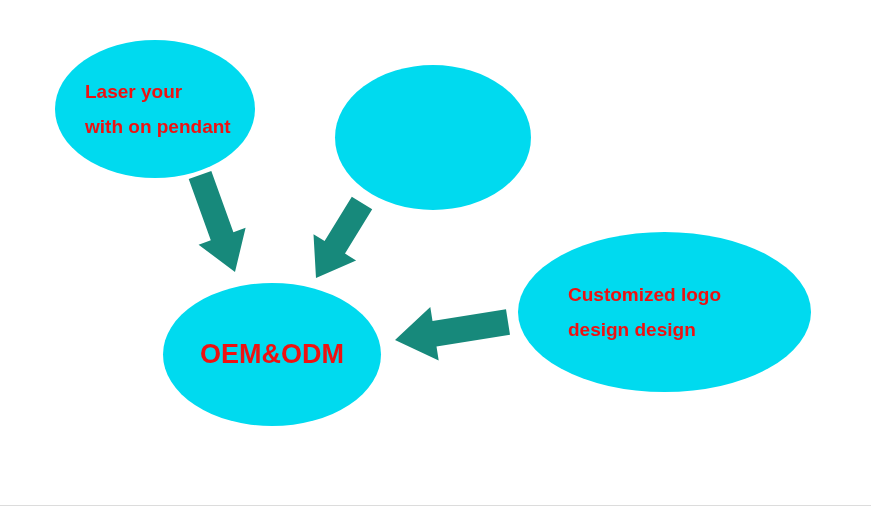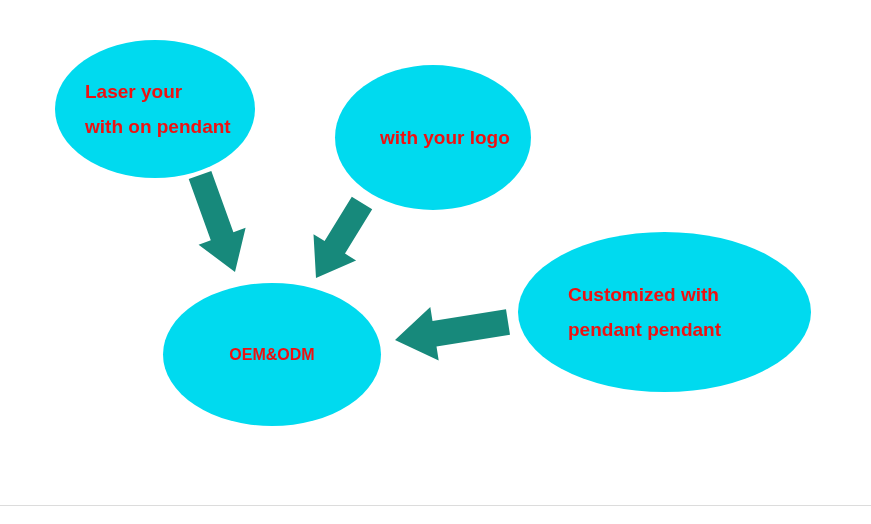--- a/index.html
+++ b/index.html
@@ -70,7 +70,6 @@
 
   <div class="ellipse design-box">
     <div class="node-text">
-      <div>with your logo</div>
     </div>
   </div>
 

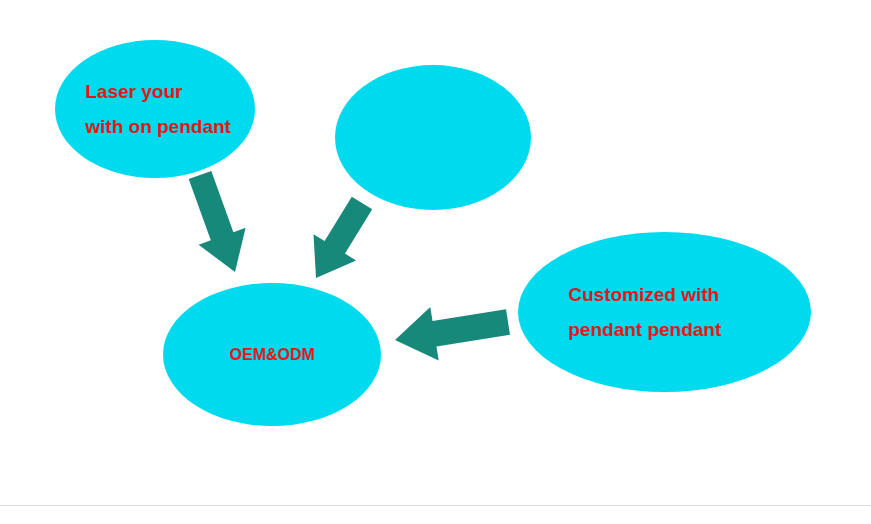--- a/index.html
+++ b/index.html
@@ -75,7 +75,7 @@
 
   <div class="ellipse customized">
     <div class="node-text">
-      <div>Customized with</div>
+      <div>Customized logo</div>
       <div>pendant pendant</div>
     </div>
   </div>

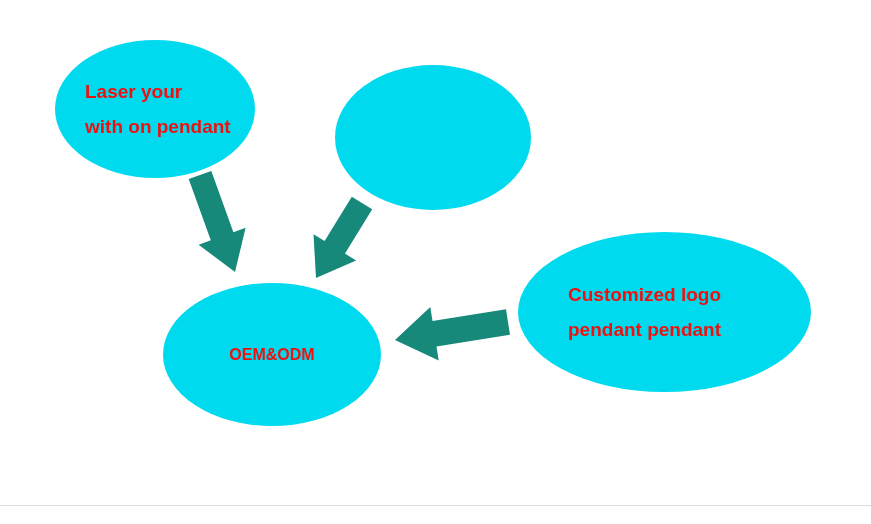--- a/index.html
+++ b/index.html
@@ -76,7 +76,7 @@
   <div class="ellipse customized">
     <div class="node-text">
       <div>Customized logo</div>
-      <div>pendant pendant</div>
+      <div>design design</div>
     </div>
   </div>
 

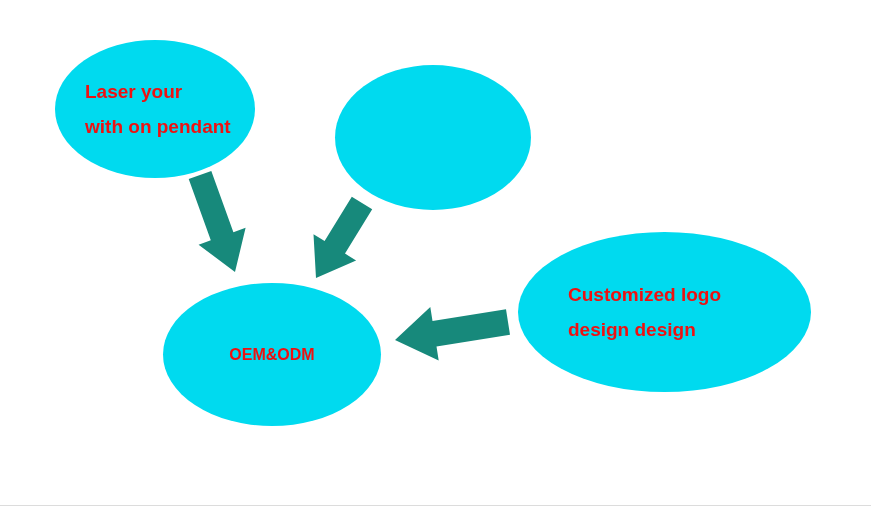--- a/index.html
+++ b/index.html
@@ -41,7 +41,7 @@
   .ellipse.customized { left: 518px; top: 232px; width: 293px; height: 160px; }
   .ellipse.customized .node-text { padding-left: 50px; }
   .ellipse.center     { left: 163px; top: 283px; width: 218px; height: 143px; justify-content: center; }
-  .ellipse.center .node-text { font-size: 16px; }
+  .ellipse.center .node-text { font-size: 27px; }
   svg.arrows {
     position: absolute;
     left: 0; top: 0;

